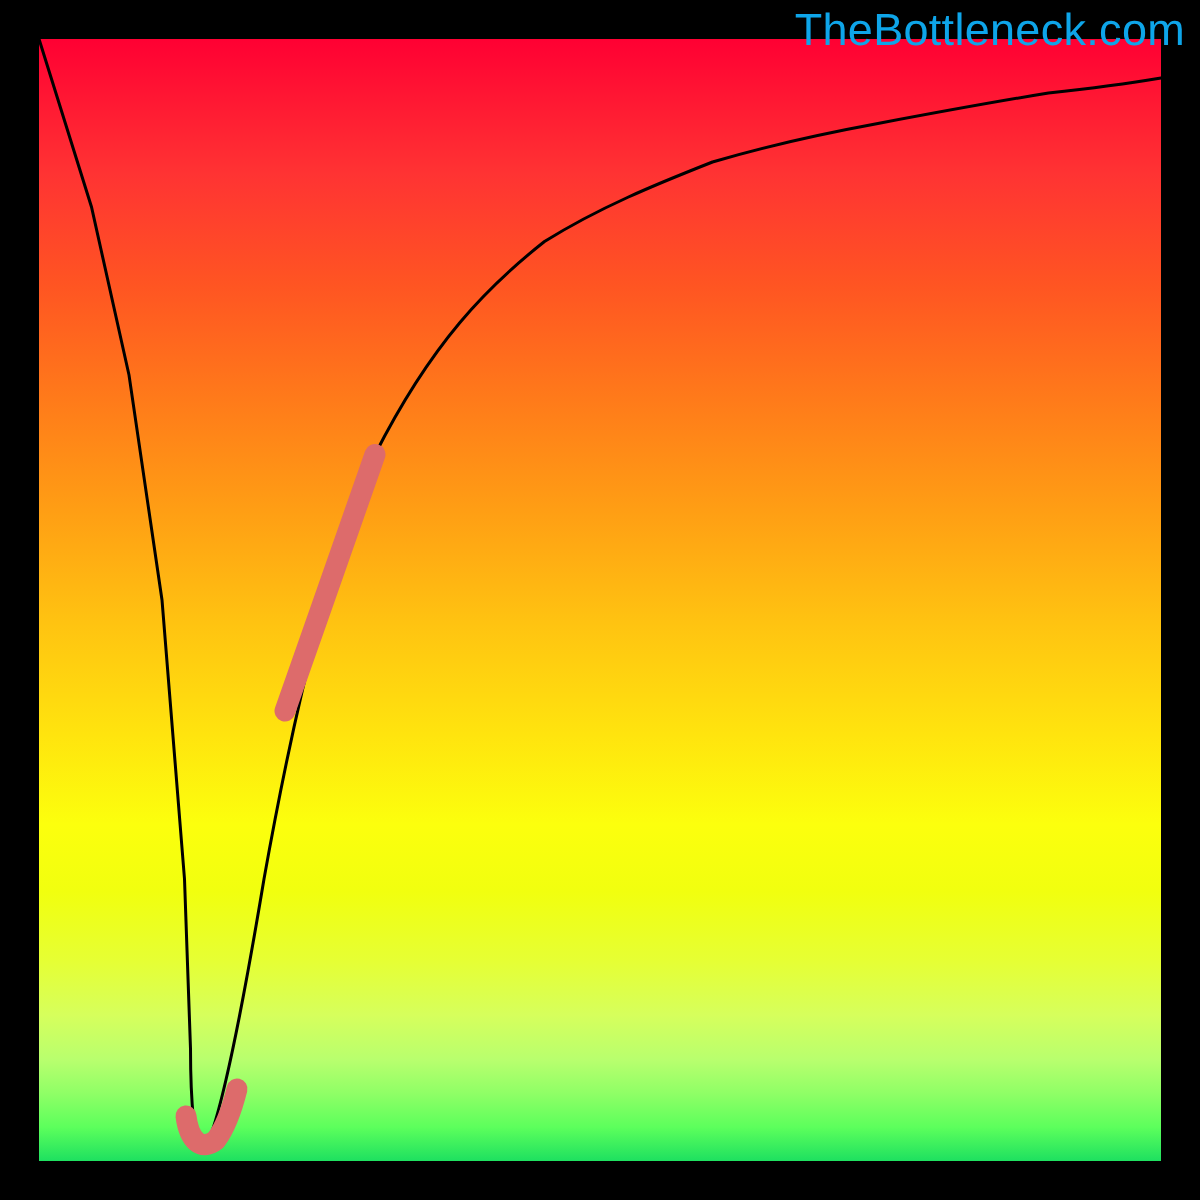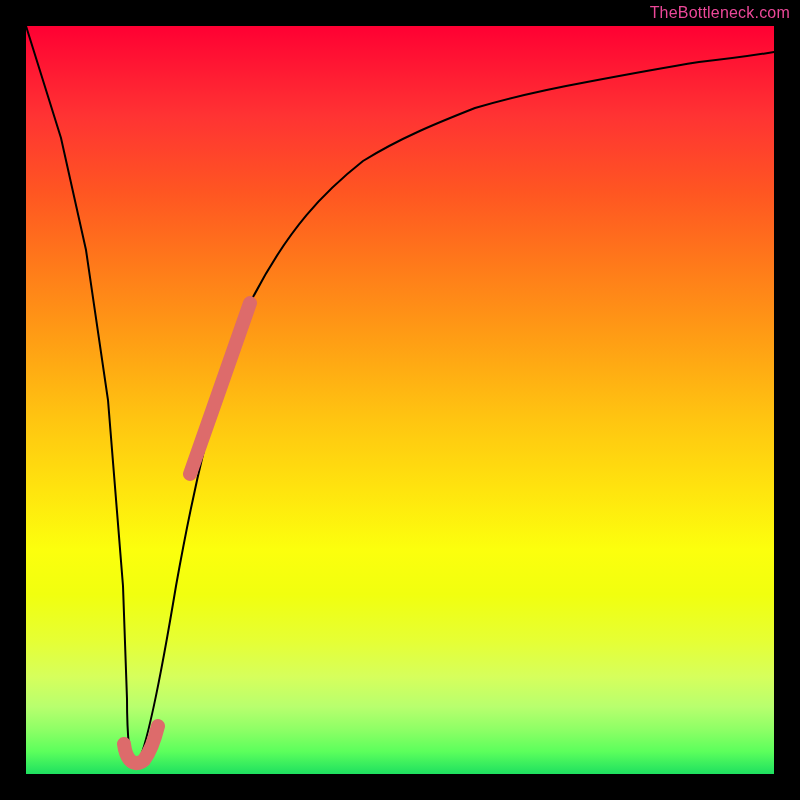--- a/index.html
+++ b/index.html
@@ -49,8 +49,8 @@
     position: absolute;
     top: 4px;
     right: 10px;
-    color: #ec4899;
-    font-size: 16px;
+    color: #0ea5e9;
+    font-size: 30px;
     font-weight: 500;
     letter-spacing: 0.2px;
     pointer-events: none;

